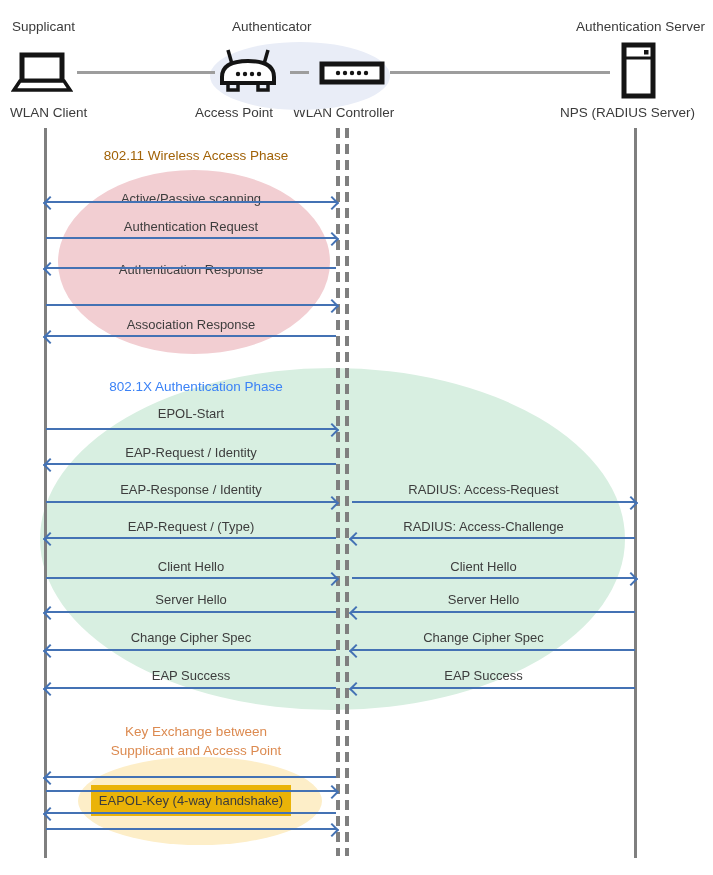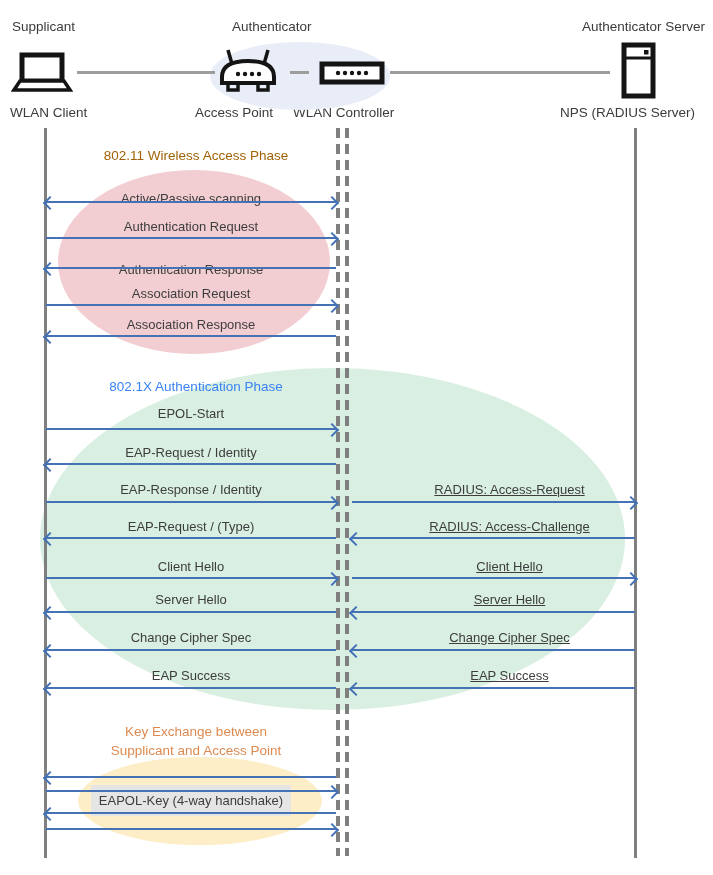--- a/index.html
+++ b/index.html
@@ -37,7 +37,7 @@
 
   <div class="txt" style="left:12px;top:18px;">Supplicant</div>
   <div class="txt ctr" style="left:232px;top:18px;width:140px;">Authenticator</div>
-  <div class="txt" style="right:8px;top:18px;">Authenticator Server</div>
+  <div class="txt" style="right:8px;top:18px;">Authentication Server</div>
 
   <div class="ellipse" style="left:210px;top:42px;width:180px;height:68px;background:#e9edf7;"></div>
 

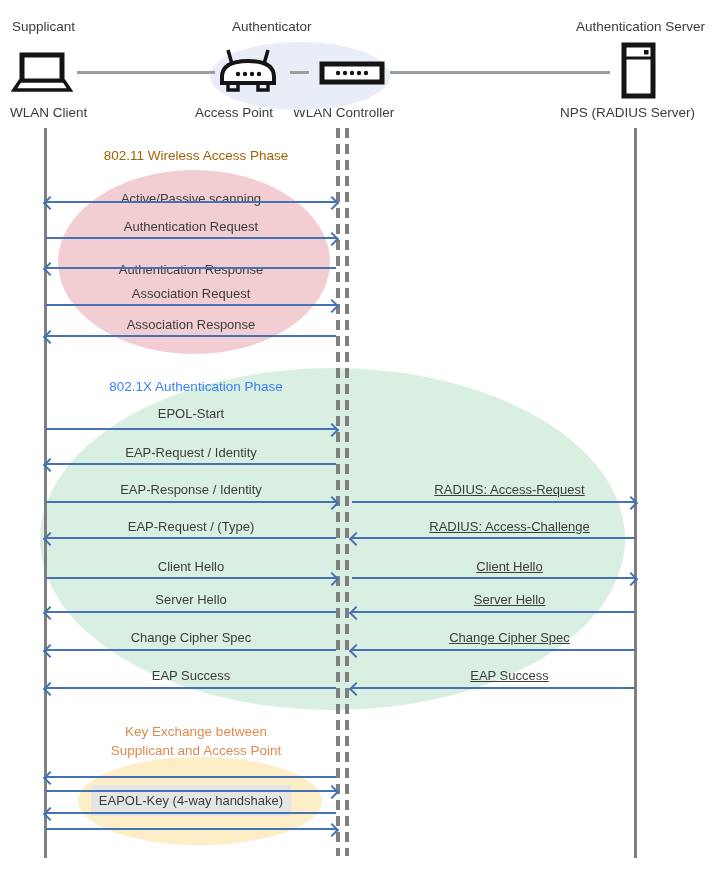--- a/index.html
+++ b/index.html
@@ -93,7 +93,6 @@
   <div class="arr right" style="top:237px;"></div>
   <div class="lbl" style="top:261px;">Authentication Response</div>
   <div class="arr left" style="top:267px;"></div>
-  <div class="lbl" style="top:285px;">Association Request</div>
   <div class="arr right" style="top:304px;"></div>
   <div class="lbl" style="top:316px;">Association Response</div>
   <div class="arr left" style="top:335px;"></div>

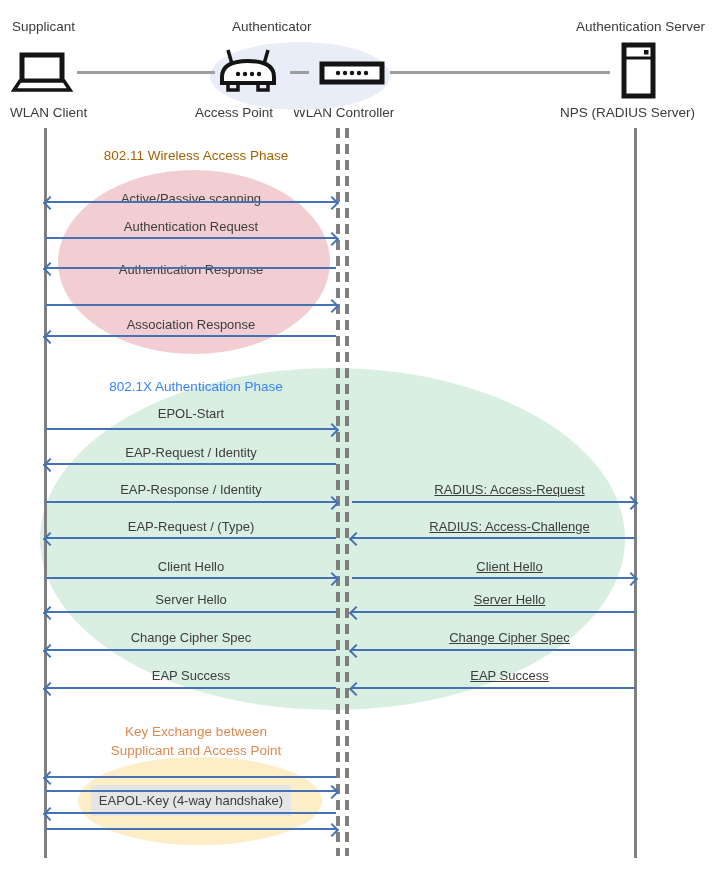--- a/index.html
+++ b/index.html
@@ -19,7 +19,7 @@
   .ptitle{position:absolute;left:46px;width:300px;text-align:center;font-size:13.5px;line-height:19px;z-index:3;white-space:nowrap;}
   
   .lbl{position:absolute;left:46px;width:290px;text-align:center;font-size:13px;line-height:17px;color:#3d3d3d;z-index:3;white-space:nowrap;}
-  .lbl.r{left:368px;width:283px;text-decoration:underline;}
+  .lbl.r{left:342px;width:283px;}
   .lbl .box{background:#e5e5e5;padding:8px 8px;}
   
   .arr{position:absolute;left:46px;width:290px;height:2px;background:#4472b4;z-index:4;}

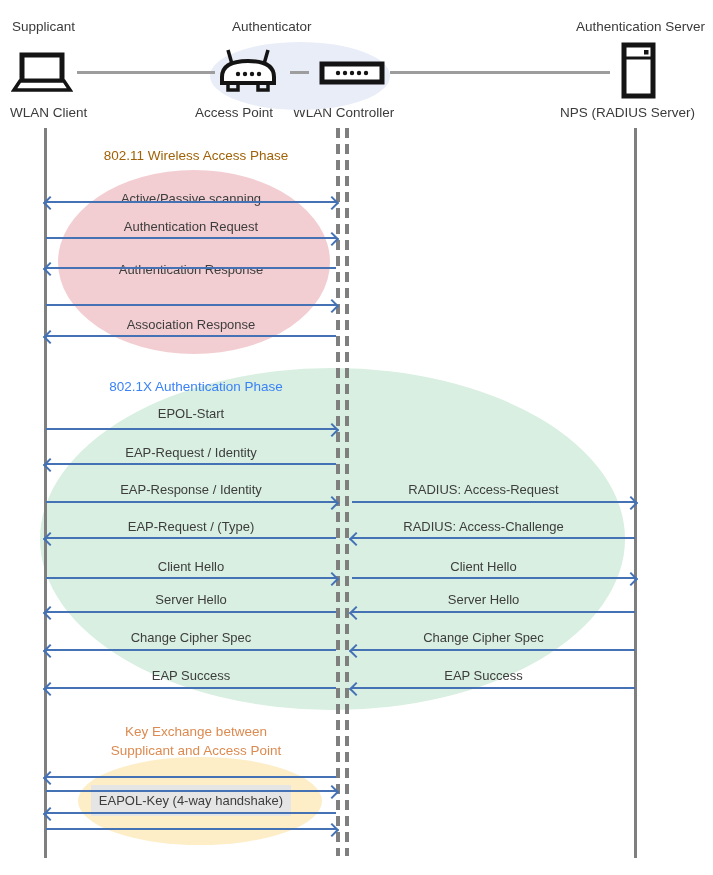--- a/index.html
+++ b/index.html
@@ -20,7 +20,7 @@
   
   .lbl{position:absolute;left:46px;width:290px;text-align:center;font-size:13px;line-height:17px;color:#3d3d3d;z-index:3;white-space:nowrap;}
   .lbl.r{left:342px;width:283px;}
-  .lbl .box{background:#e5e5e5;padding:8px 8px;}
+  .lbl .box{background:#eab308;padding:8px 8px;}
   
   .arr{position:absolute;left:46px;width:290px;height:2px;background:#4472b4;z-index:4;}
   .arr.r{left:352px;width:283px;}

